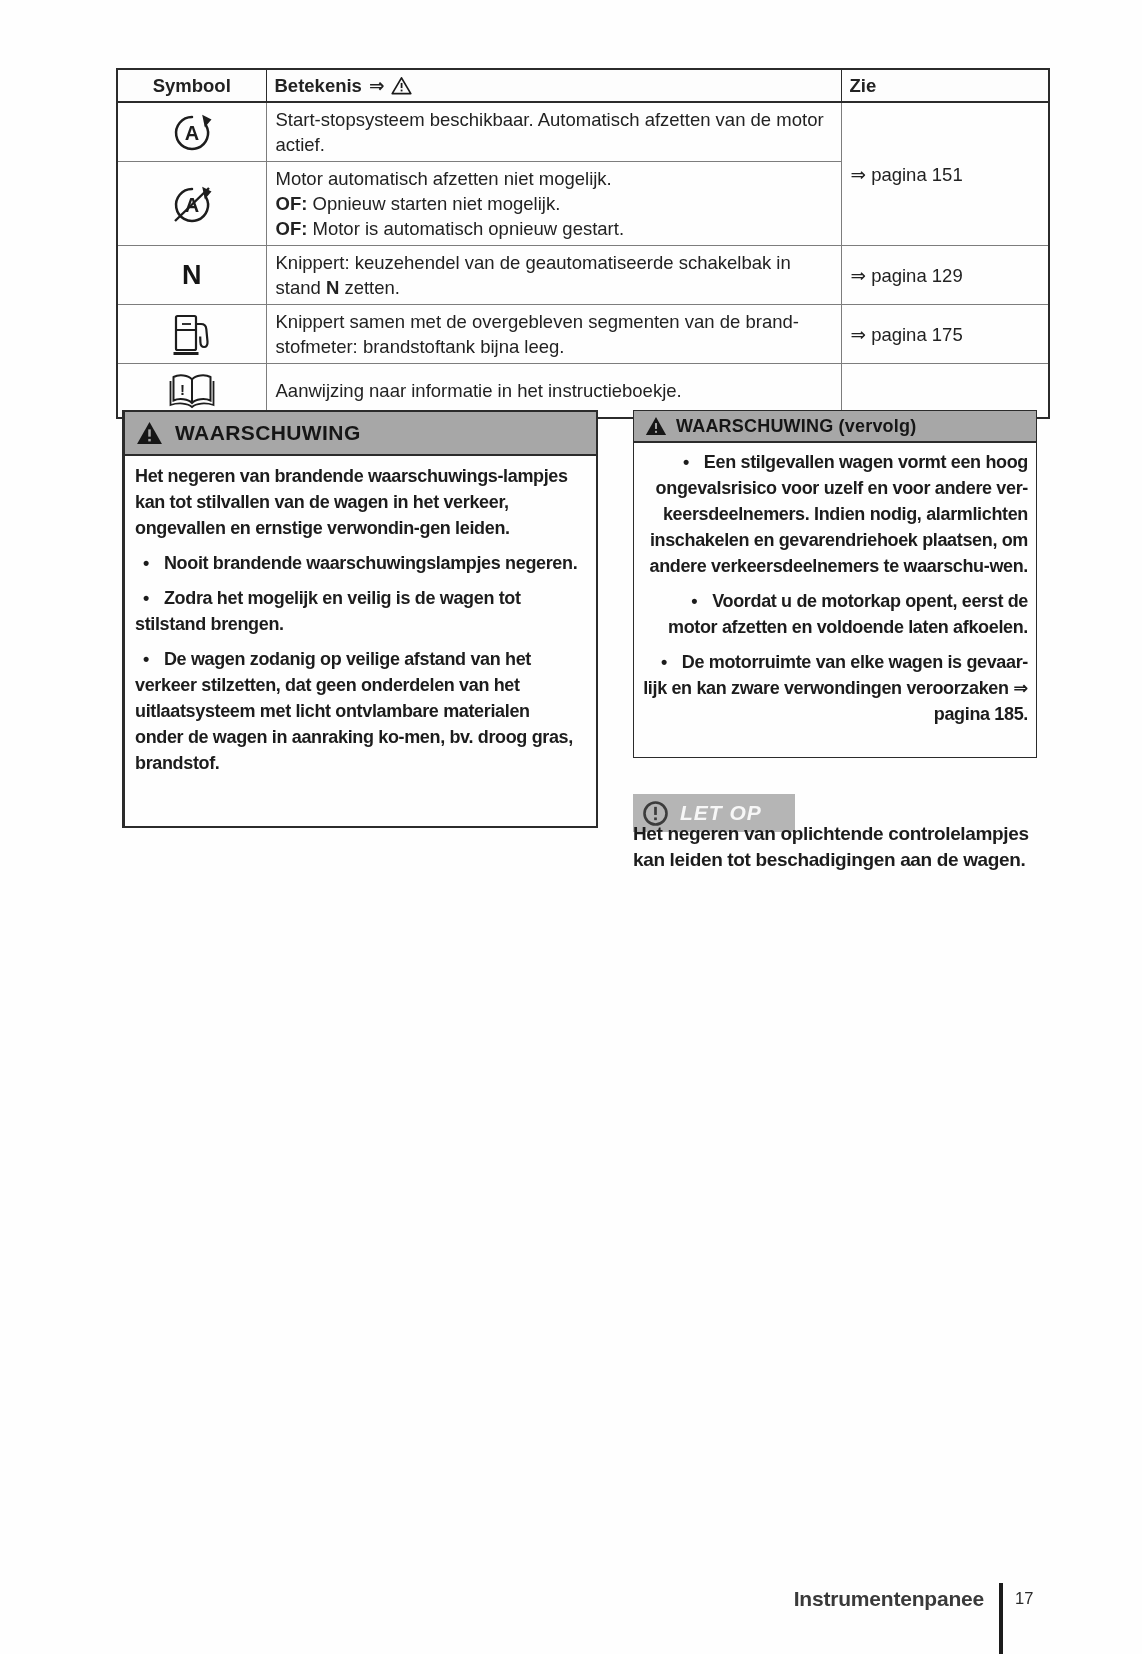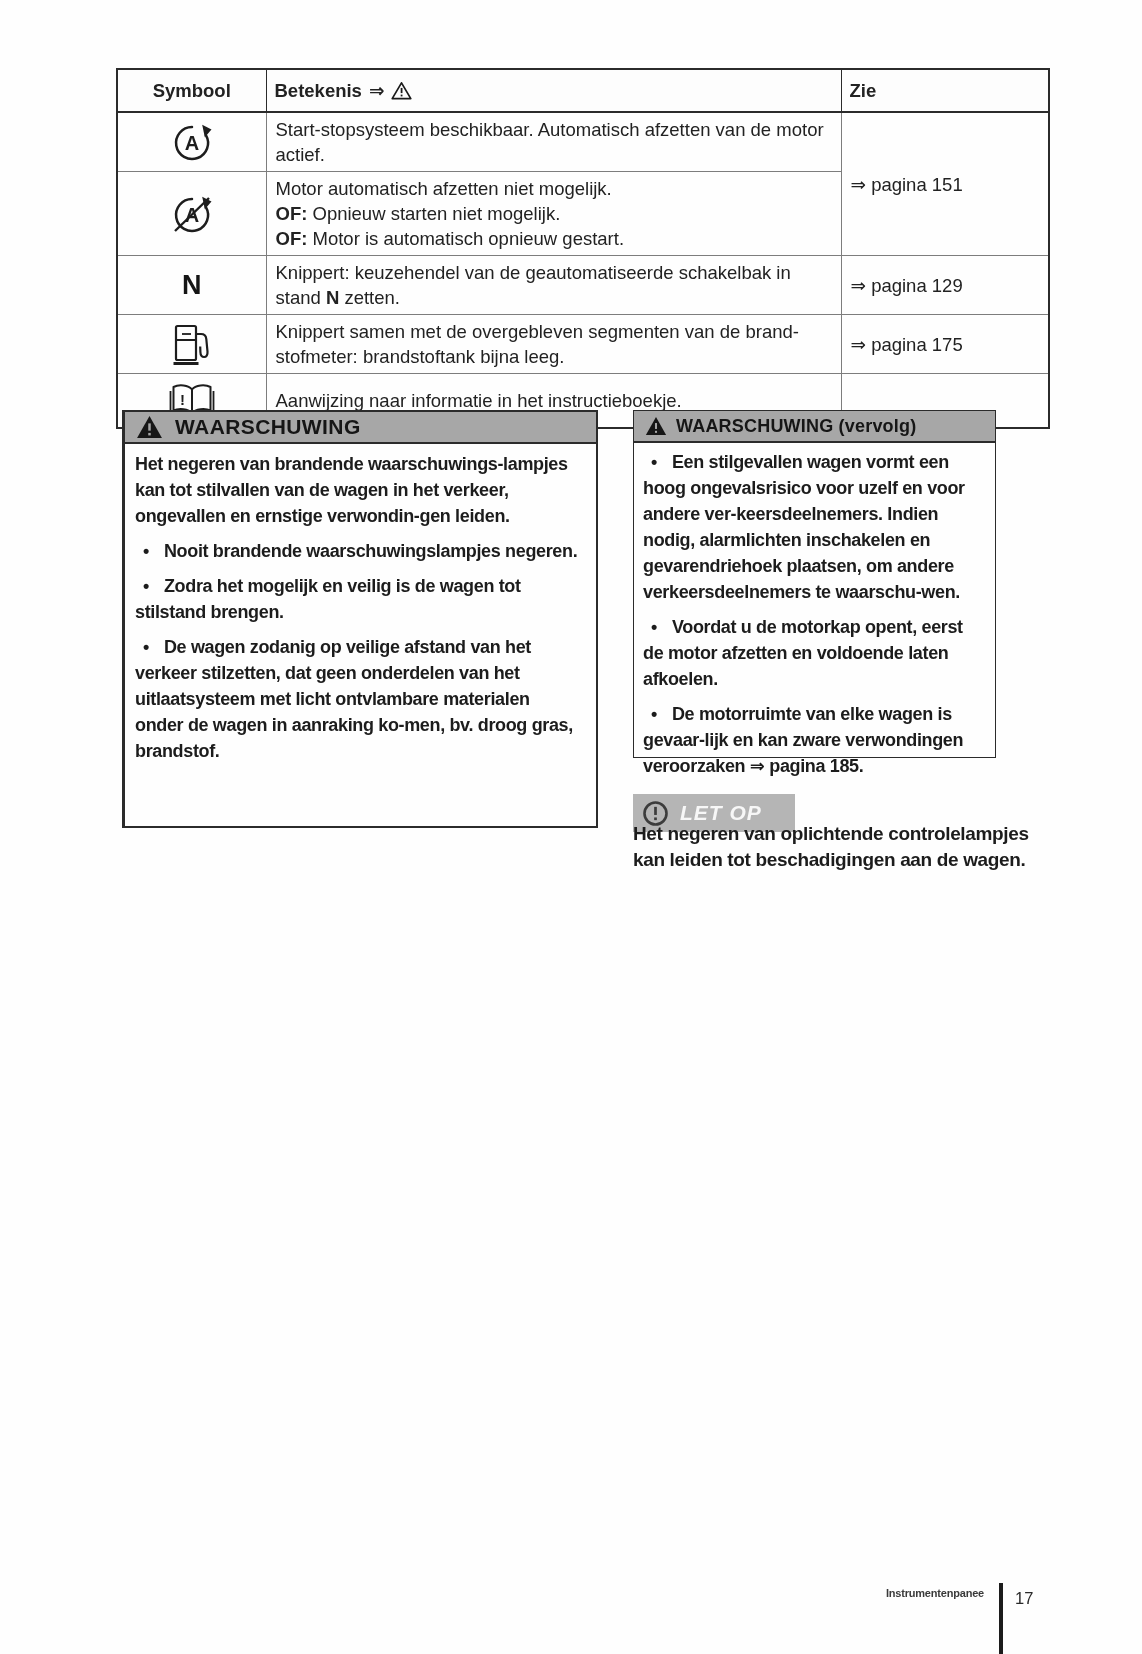--- a/index.html
+++ b/index.html
@@ -17,7 +17,7 @@
   .sym-table{position:absolute;left:116px;top:68px;width:932px;border-collapse:collapse;table-layout:fixed;
              font-size:18.5px;line-height:25px;color:#222;}
   .sym-table col.c1{width:149px;} .sym-table col.c2{width:575px;} .sym-table col.c3{width:208px;}
-  .sym-table th{height:43px;font-size:18.5px;font-weight:bold;text-align:left;padding:2px 8px;
+  .sym-table th{height:33px;font-size:18.5px;font-weight:bold;text-align:left;padding:2px 8px;
                 border:1.6px solid var(--border-dark);border-bottom:2.4px solid var(--border-dark);background:#fdfdfd;}
   .sym-table th.th-sym{text-align:center;}
   .sym-table td{border:1px solid #7d7d7d;vertical-align:middle;padding:4px 9px;}

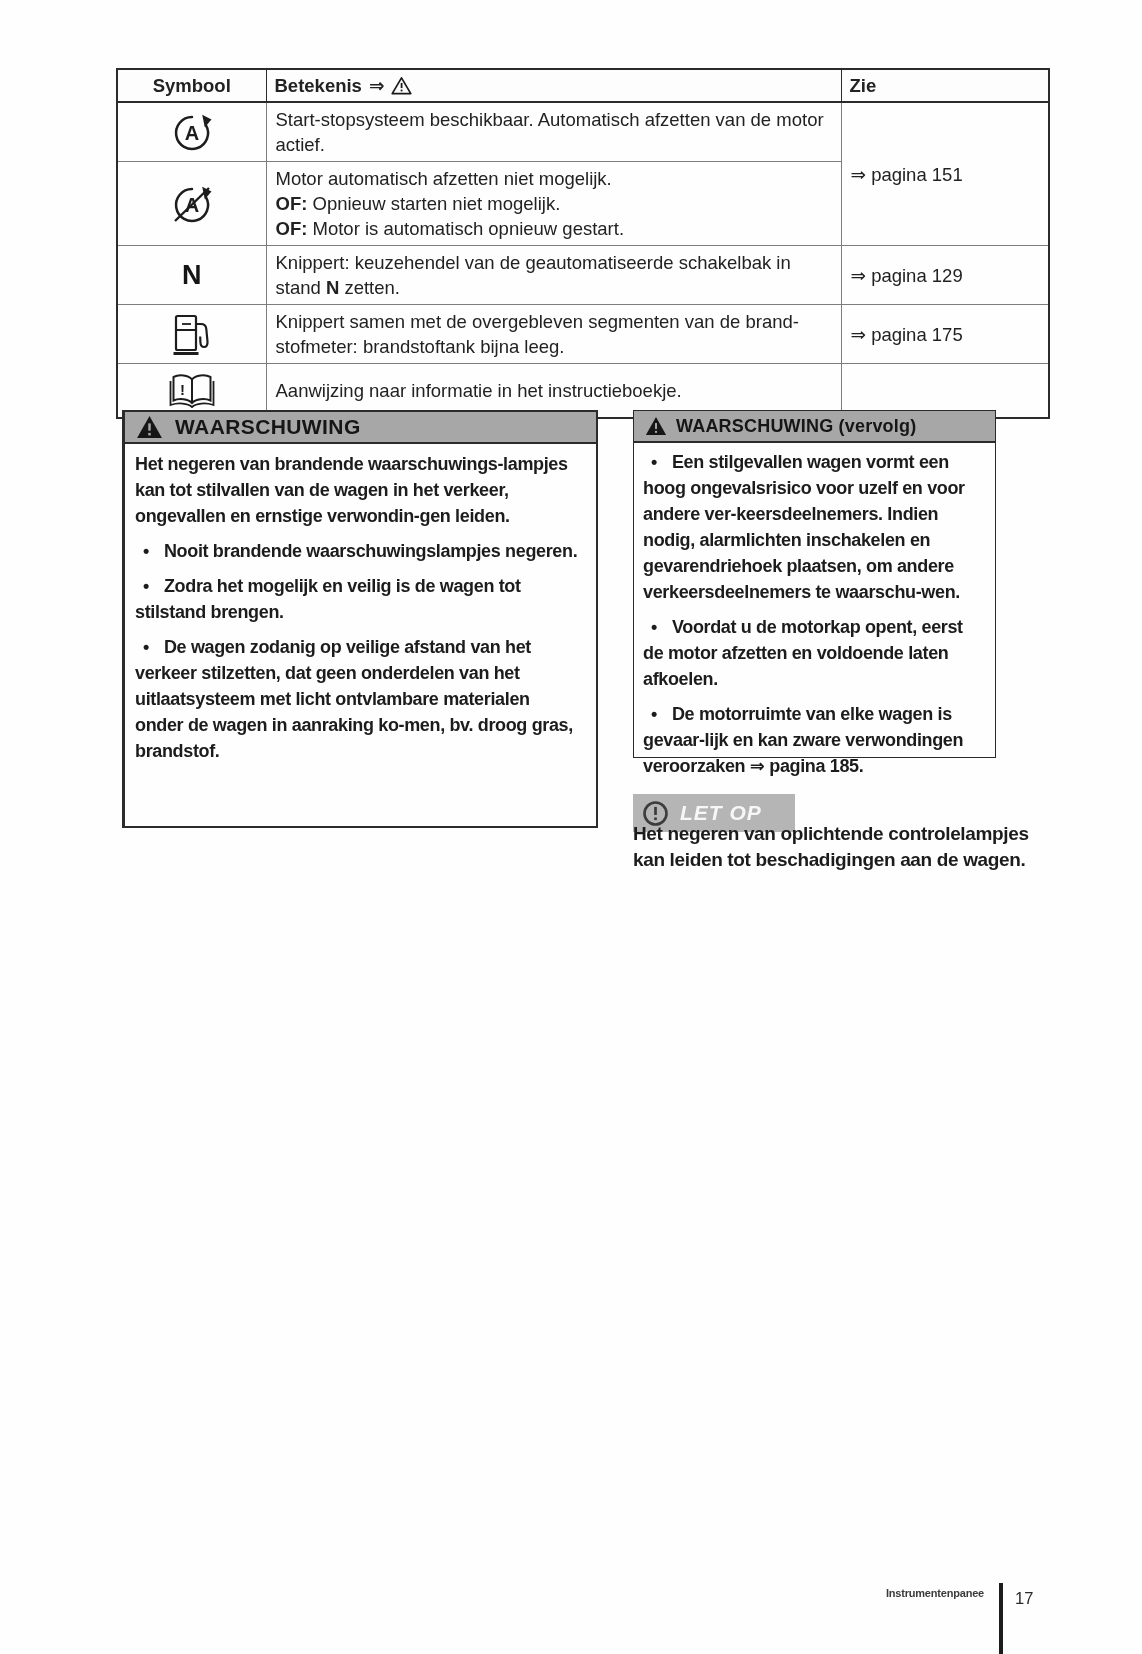--- a/index.html
+++ b/index.html
@@ -35,7 +35,7 @@
   .warn-right{left:633px;top:410px;width:363px;height:348px;border-width:1.8px;}
   .warn-head{display:flex;align-items:center;gap:12px;background:var(--bar-gray);
              border-bottom:2px solid var(--border-dark);padding-left:11px;}
-  .warn-left .warn-head{height:32px;}
+  .warn-left .warn-head{height:44px;}
   .warn-right .warn-head{height:32px;gap:9px;}
   .warn-title{font-weight:bold;color:#161616;}
   .warn-left .warn-title{font-size:21px;letter-spacing:.4px;}

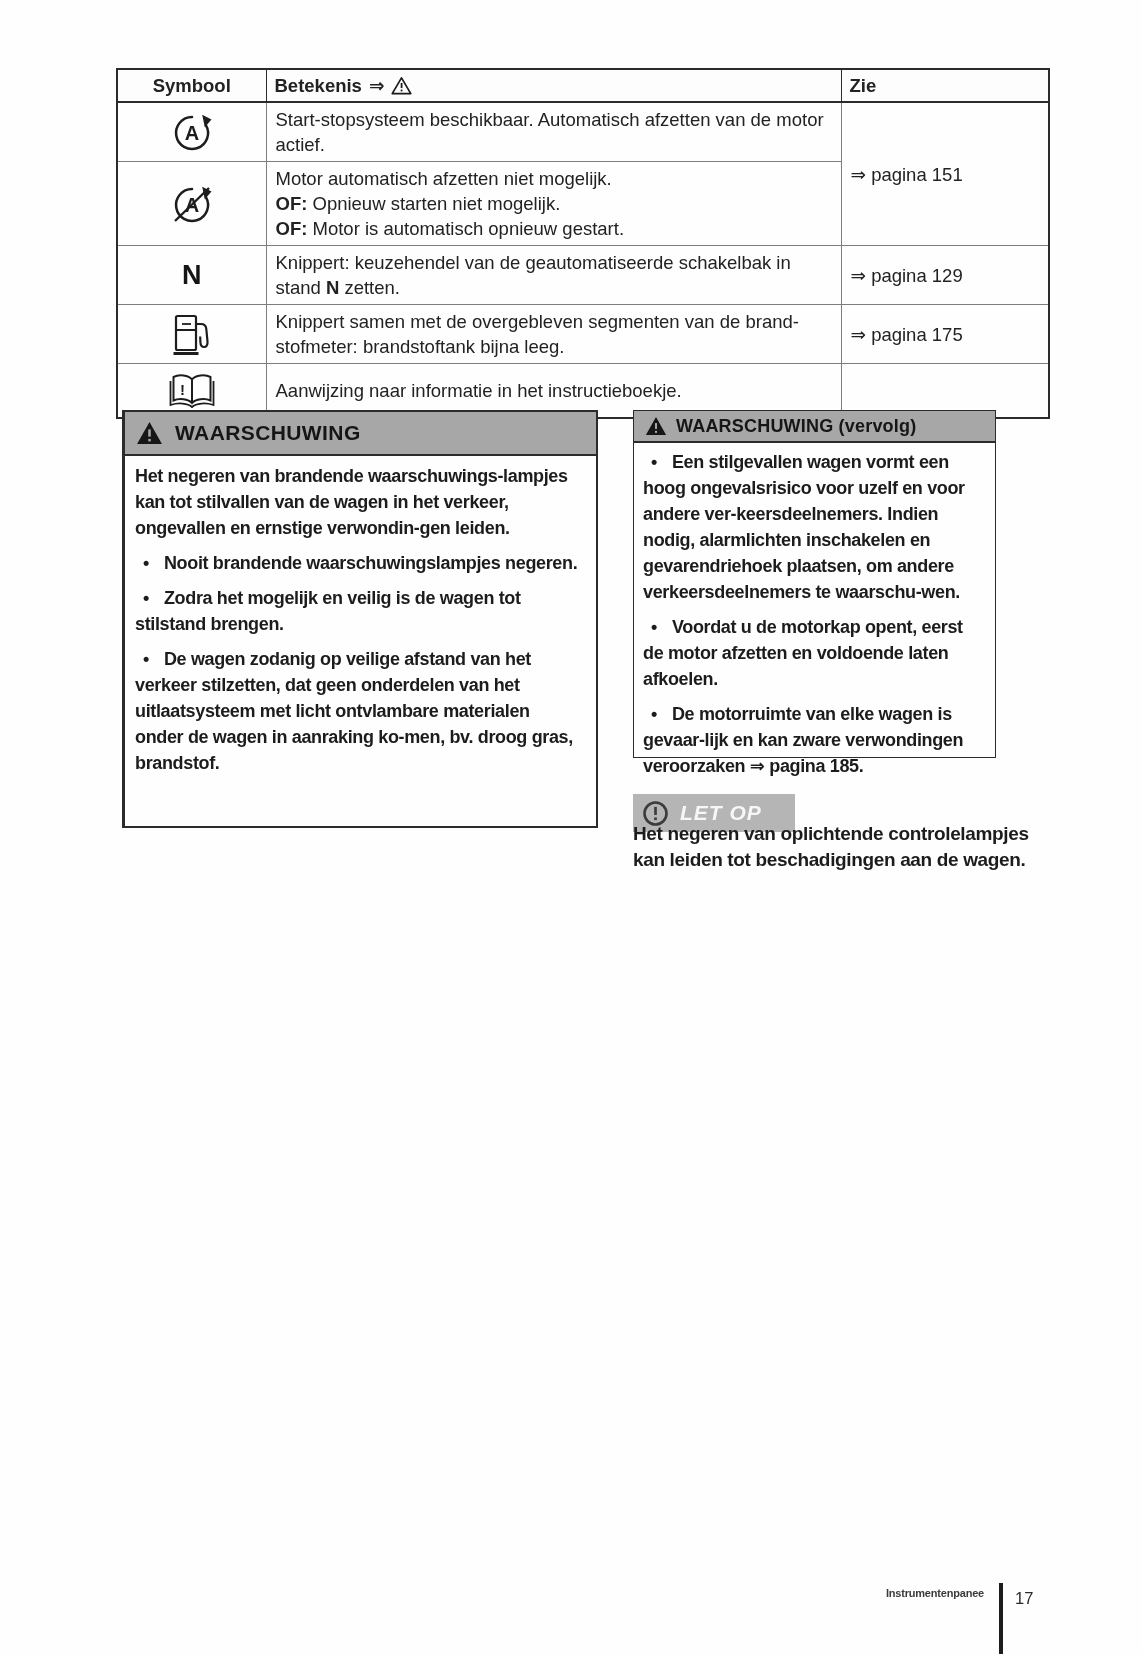--- a/index.html
+++ b/index.html
@@ -32,7 +32,7 @@
   
   .warn-box{position:absolute;border:2.4px solid var(--border-dark);background:#fefefe;}
   .warn-left{left:122px;top:410px;width:476px;height:418px;border-left-width:3.5px;}
-  .warn-right{left:633px;top:410px;width:363px;height:348px;border-width:1.8px;}
+  .warn-right{left:633px;top:410px;width:404px;height:348px;border-width:1.8px;text-align:right;}
   .warn-head{display:flex;align-items:center;gap:12px;background:var(--bar-gray);
              border-bottom:2px solid var(--border-dark);padding-left:11px;}
   .warn-left .warn-head{height:44px;}

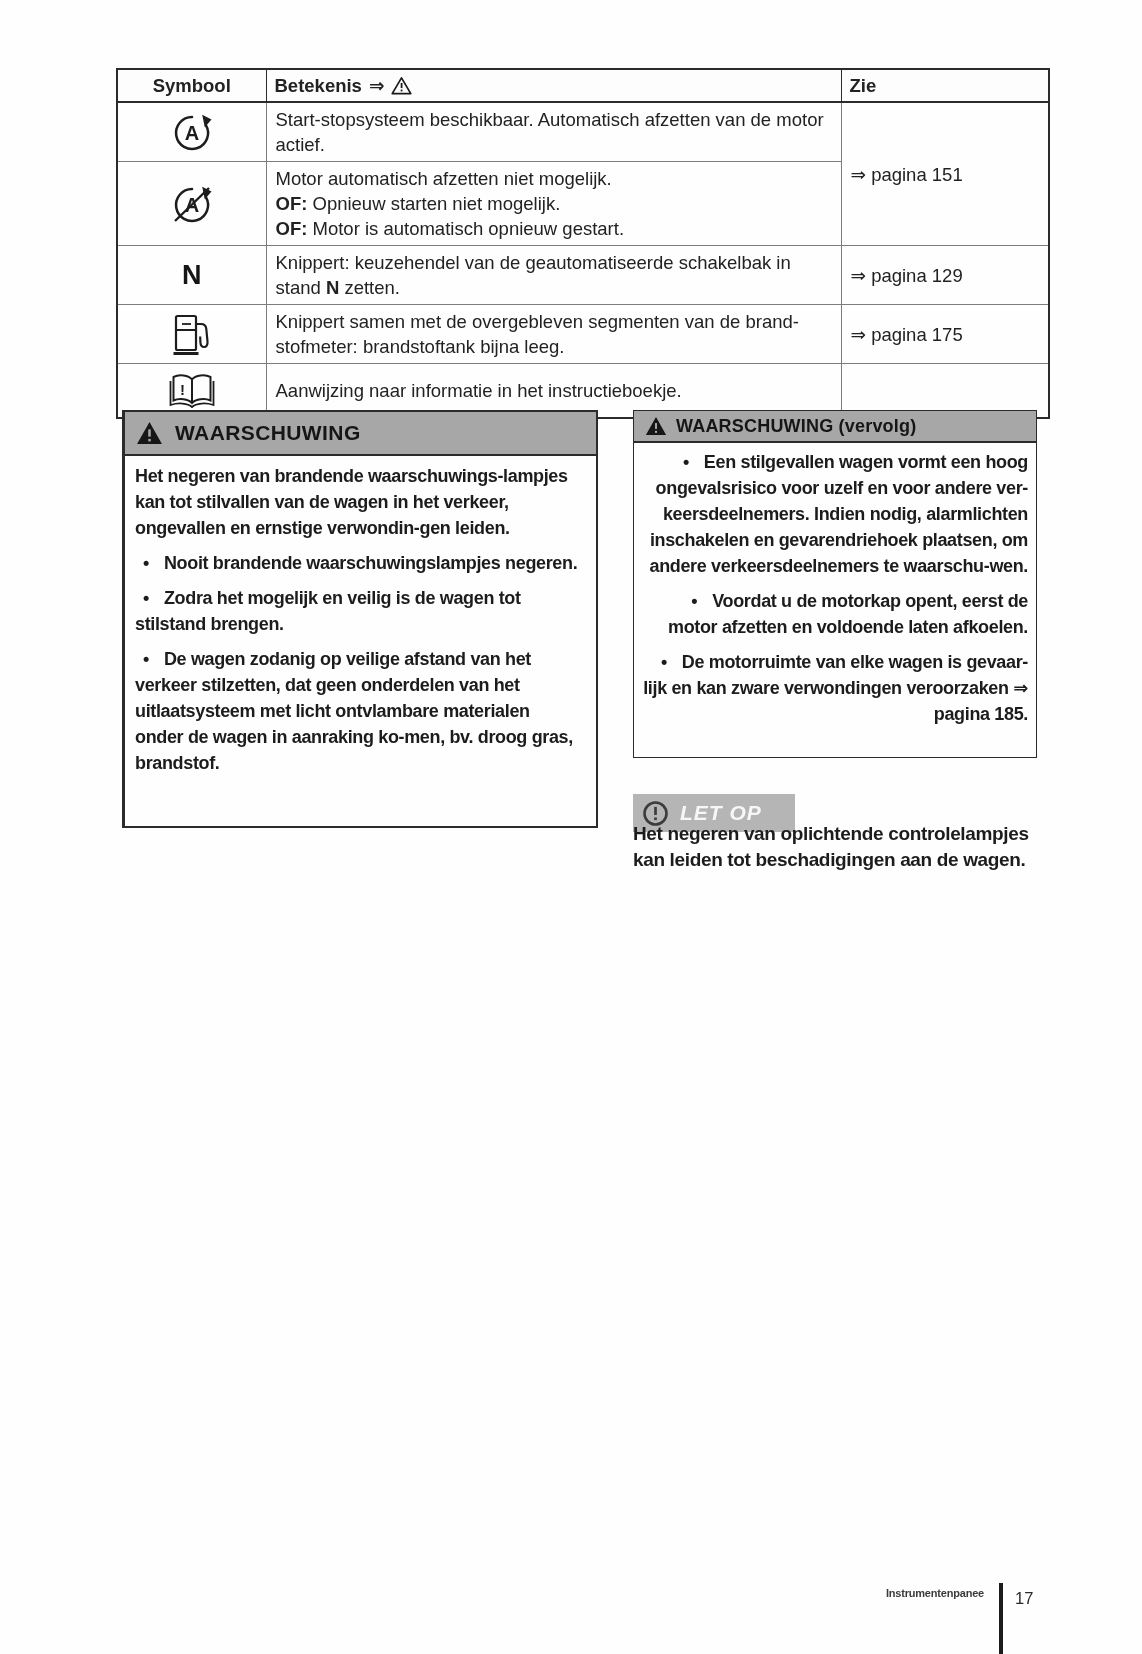--- a/index.html
+++ b/index.html
@@ -54,7 +54,7 @@
              line-height:26px;letter-spacing:-.35px;color:#1c1c1c;}
 
   
-  .footer-section{position:absolute;right:158px;top:1587px;font-size:11px;font-weight:bold;color:#3a3a3a;letter-spacing:-.2px;}
+  .footer-section{position:absolute;right:158px;top:1587px;font-size:21px;font-weight:bold;color:#3a3a3a;letter-spacing:-.2px;}
   .footer-rule{position:absolute;left:999px;top:1583px;width:3.5px;height:71px;background:#1c1c1c;}
   .footer-page{position:absolute;left:1015px;top:1589px;font-size:16.5px;color:#2a2a2a;}
 

